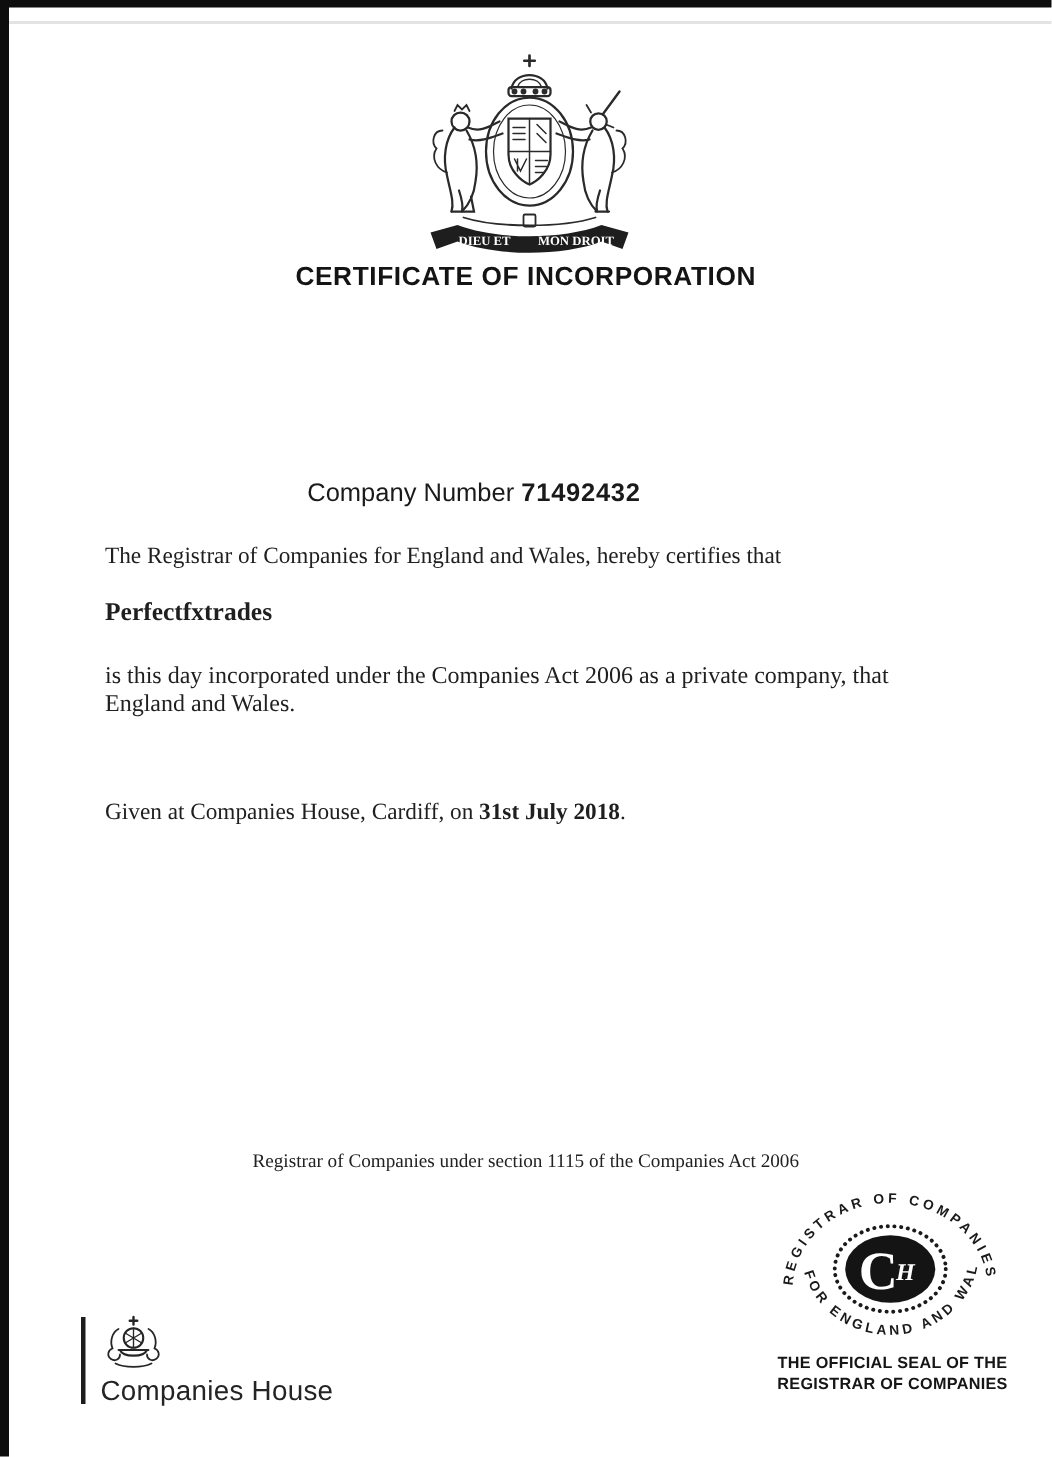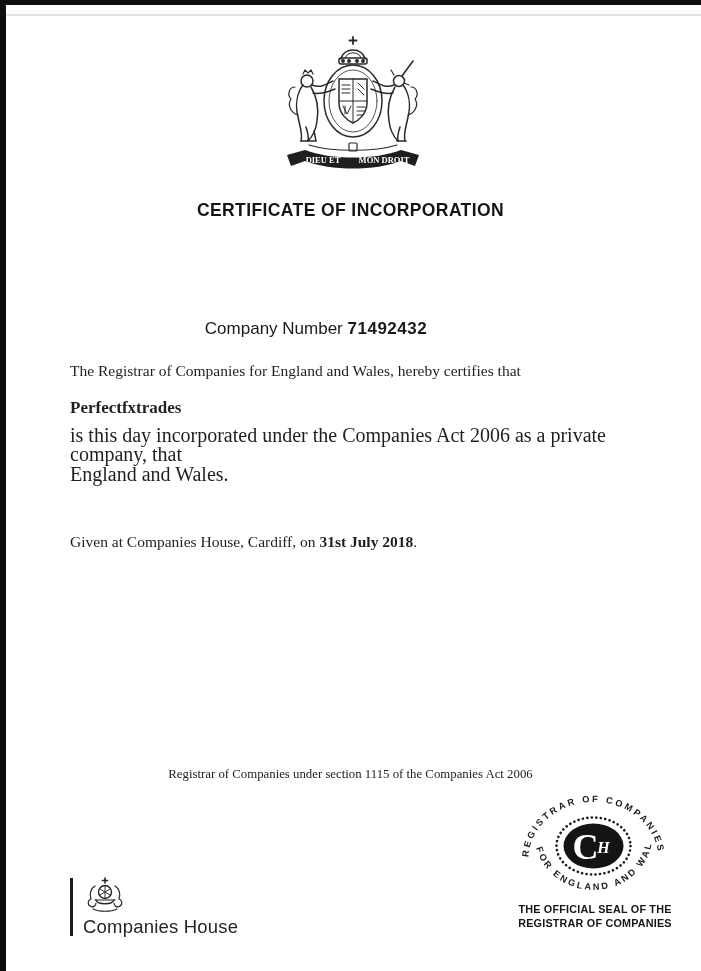--- a/index.html
+++ b/index.html
@@ -18,7 +18,7 @@
   .coat-of-arms { position:absolute; left:273px; top:31px; width:160px; height:147px; }
 
   .title-block {
-    position:absolute; left:0; top:198px; width:701px;
+    position:absolute; left:0; top:172px; width:701px;
     text-align:center;
     font-family:"Liberation Sans", sans-serif;
     font-weight:bold; font-size:17.5px; line-height:24.5px;

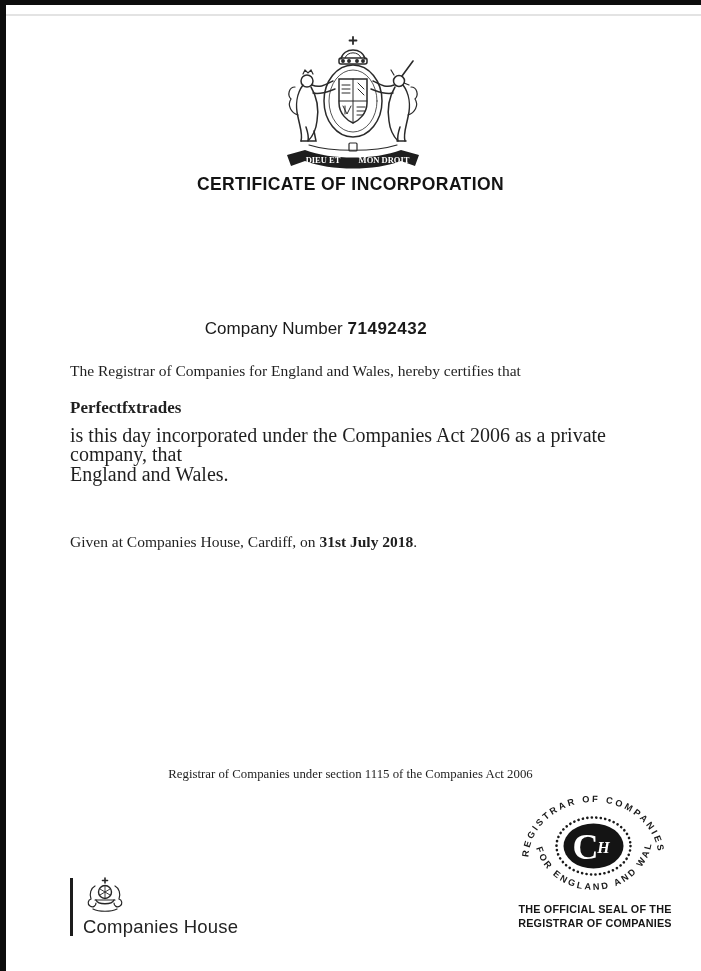--- a/index.html
+++ b/index.html
@@ -33,7 +33,7 @@
 
   .certify-line { position:absolute; left:70px; top:362px; font-size:15.5px; }
   .company-name { position:absolute; left:70px; top:398px; font-size:17px; font-weight:bold; }
-  .body-par { position:absolute; left:70px; top:426px; width:575px; font-size:20px; line-height:19.3px; }
+  .body-par { position:absolute; left:70px; top:441px; width:575px; font-size:16px; line-height:19.3px; }
   .issue-line { position:absolute; left:70px; top:533px; font-size:15.5px; }
   .issue-line .date { font-weight:bold; }
 

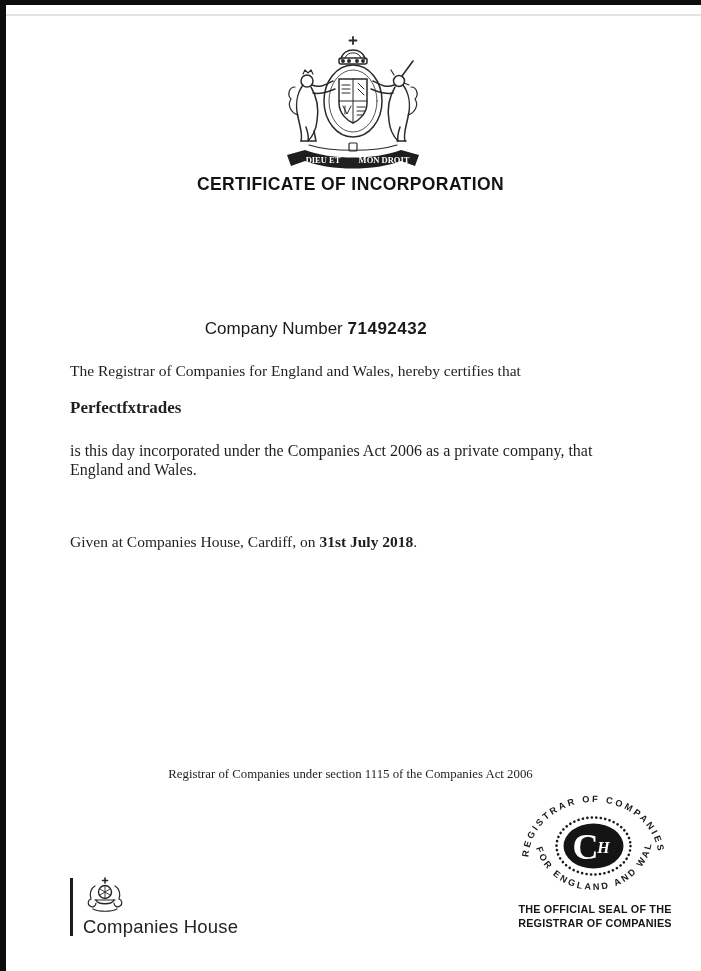--- a/index.html
+++ b/index.html
@@ -49,7 +49,7 @@
     font-size:10.8px; line-height:13.5px; letter-spacing:0.2px; color:#161616;
   }
 
-  .ch-logo { position:absolute; left:70px; top:876px; width:220px; height:64px; }
+  .ch-logo { position:absolute; left:54px; top:876px; width:220px; height:64px; }
   .ch-bar { position:absolute; left:0; top:2px; width:3px; height:58px; background:#1c1c1c; }
   .ch-crest { position:absolute; left:13px; top:0; width:44px; height:38px; }
   .ch-wordmark {

